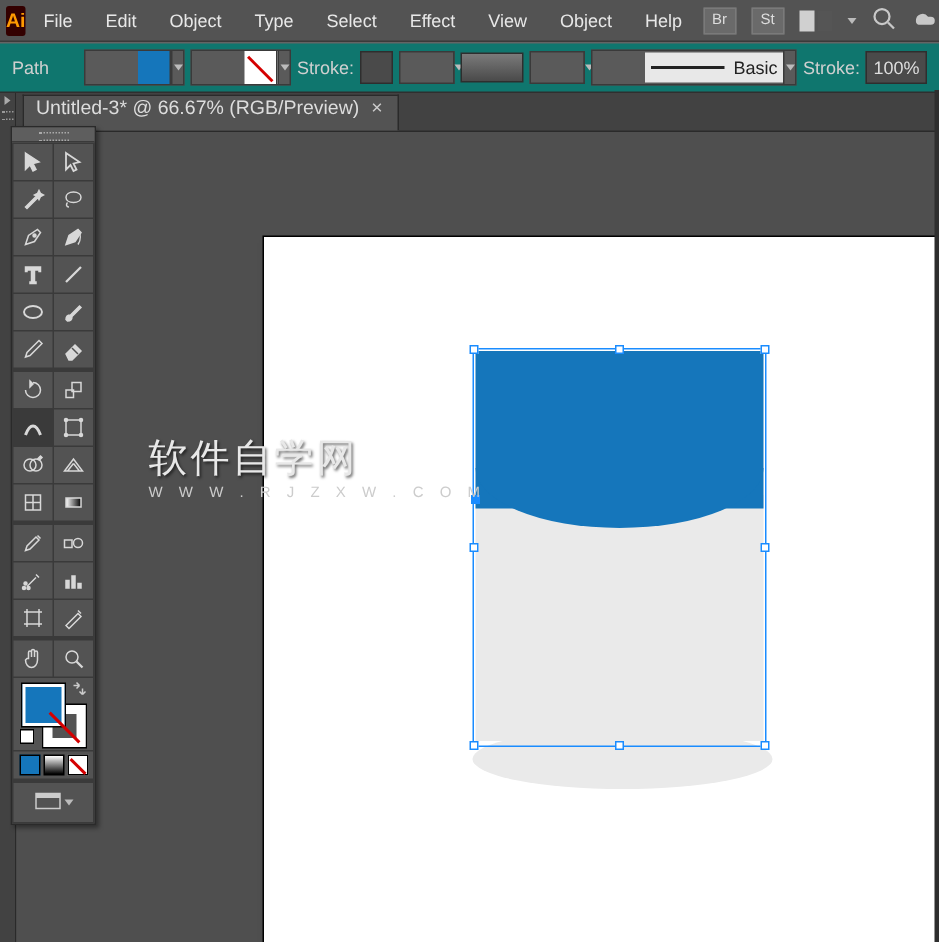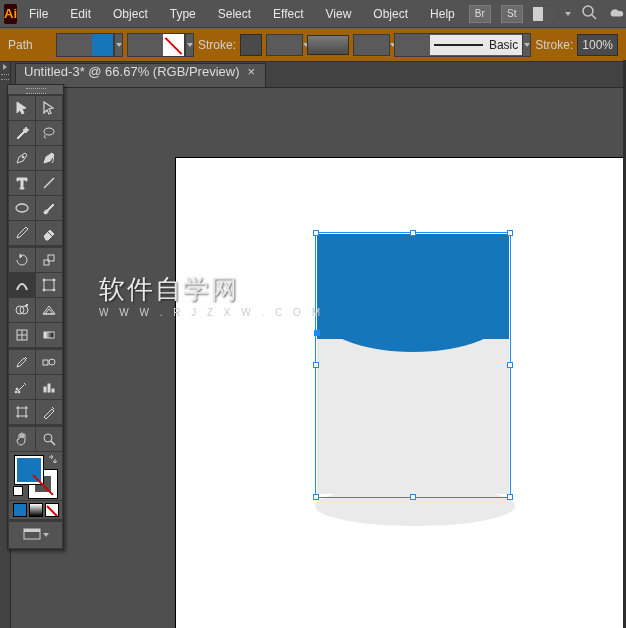--- a/index.html
+++ b/index.html
@@ -20,7 +20,7 @@
   .sync-ico svg { width: 18px; height: 16px; fill: #c8c8c8; }
 
   
-  .ctrlbar { height: 34px; background: #a16207; border-top: 1px solid #646464; border-bottom: 1px solid #2f2f2f; display: flex; align-items: center; padding: 0 8px; gap: 4px; }
+  .ctrlbar { height: 34px; background: #0f766e; border-top: 1px solid #646464; border-bottom: 1px solid #2f2f2f; display: flex; align-items: center; padding: 0 8px; gap: 4px; }
   .ctrlbar .lbl { color: #d0d0d0; font-size: 12px; min-width: 44px; }
   .swatch { width: 22px; height: 22px; border: 1px solid #2a2a2a; display: inline-block; }
   .swatch.blue { background: #1576bb; }

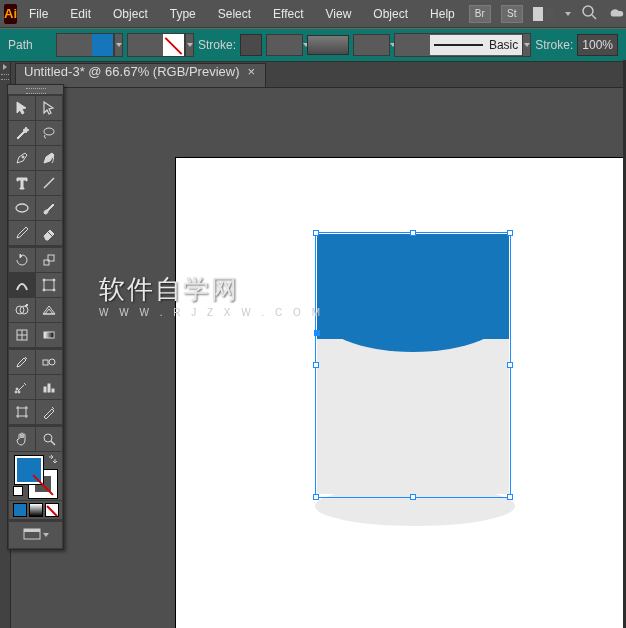--- a/index.html
+++ b/index.html
@@ -97,7 +97,7 @@
   .h-curve{position:absolute;left:50%;top:96px;transform:translateX(-50%);width:6px;height:6px;background:#1a8cff;border:1px solid #1a8cff;}
 
   
-  .watermark { position:absolute; left:88px; top:184px; color:#e8e8e8; font-family: "Microsoft YaHei","SimHei",sans-serif; text-align:left; pointer-events:none; }
+  .watermark { position:absolute; left:88px; top:200px; color:#e8e8e8; font-family: "Microsoft YaHei","SimHei",sans-serif; text-align:left; pointer-events:none; }
   .watermark .big { font-size:26px; letter-spacing:2px; text-shadow: 1px 1px 2px rgba(0,0,0,.6); }
   .watermark .small { font-size:10px; letter-spacing:4px; color:#ccc; }
 

